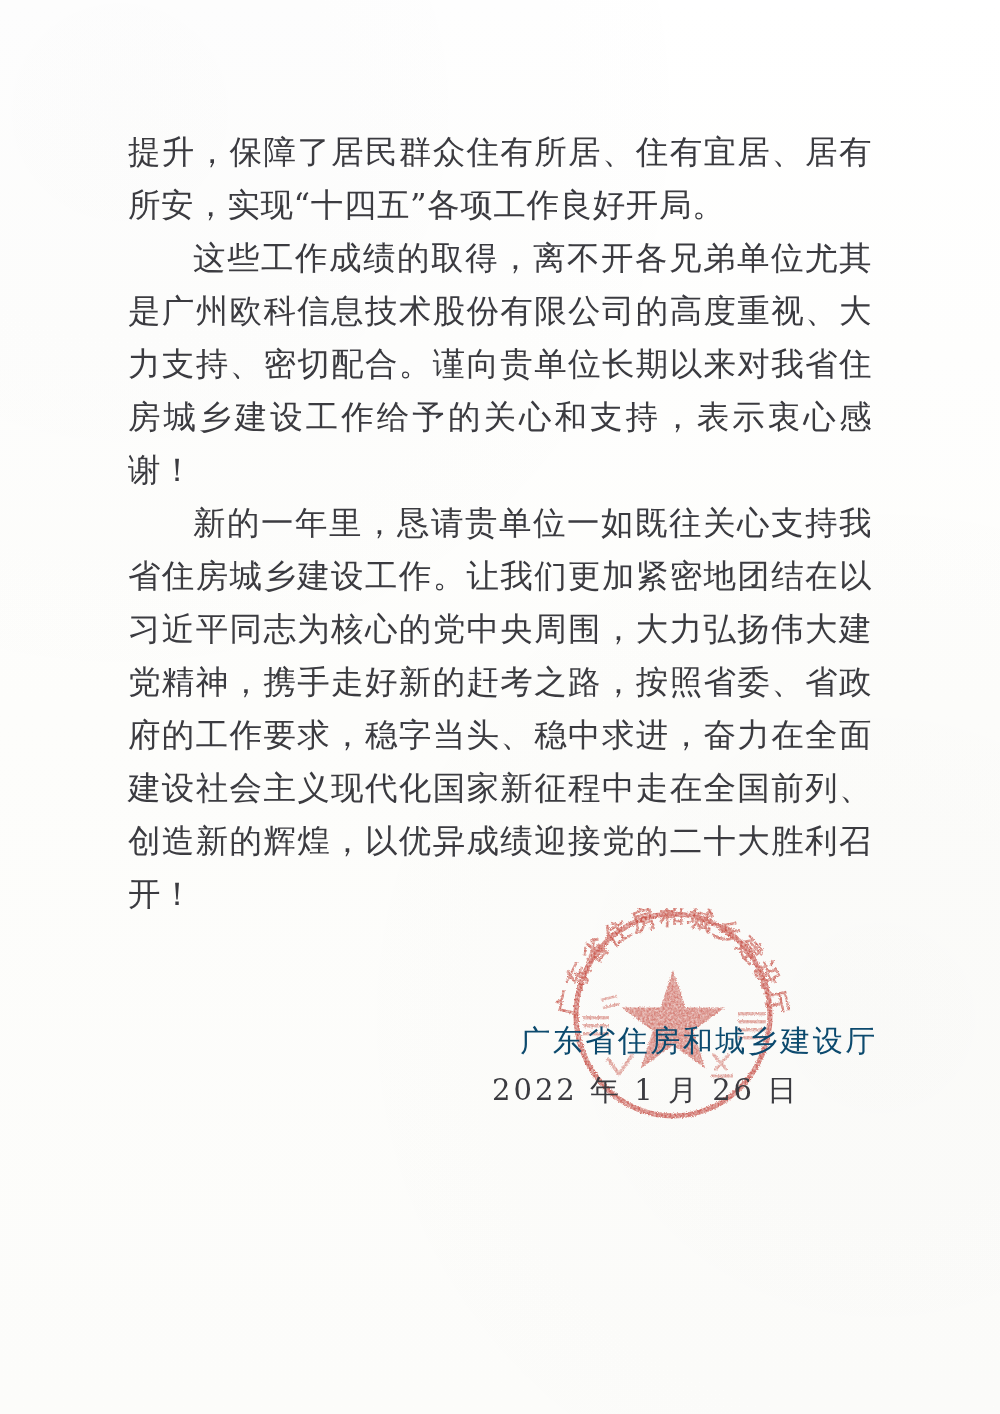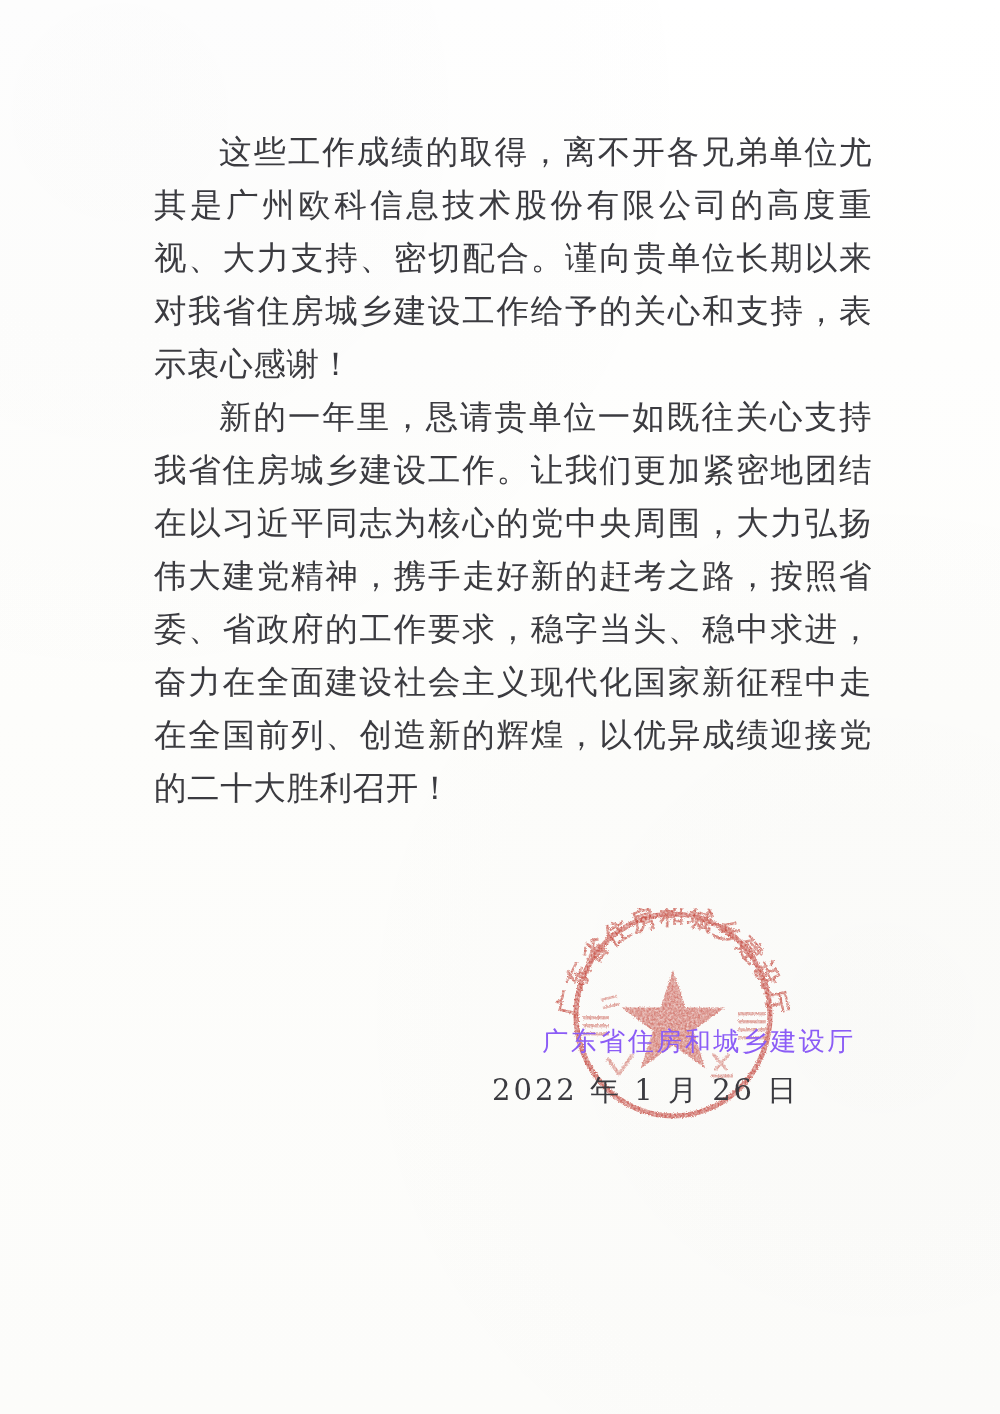--- a/index.html
+++ b/index.html
@@ -106,6 +106,7 @@
   <div id="paper-grain"></div>
 
   <div id="body-text">
+    <p class="para">提升，保障了居民群众住有所居、住有宜居、居有所安，实现“十四五”各项工作良好开局。</p>
     <p class="para indent">这些工作成绩的取得，离不开各兄弟单位尤其是广州欧科信息技术股份有限公司的高度重视、大力支持、密切配合。谨向贵单位长期以来对我省住房城乡建设工作给予的关心和支持，表示衷心感谢！</p>
     <p class="para indent">新的一年里，恳请贵单位一如既往关心支持我省住房城乡建设工作。让我们更加紧密地团结在以习近平同志为核心的党中央周围，大力弘扬伟大建党精神，携手走好新的赶考之路，按照省委、省政府的工作要求，稳字当头、稳中求进，奋力在全面建设社会主义现代化国家新征程中走在全国前列、创造新的辉煌，以优异成绩迎接党的二十大胜利召开！</p>
   </div>

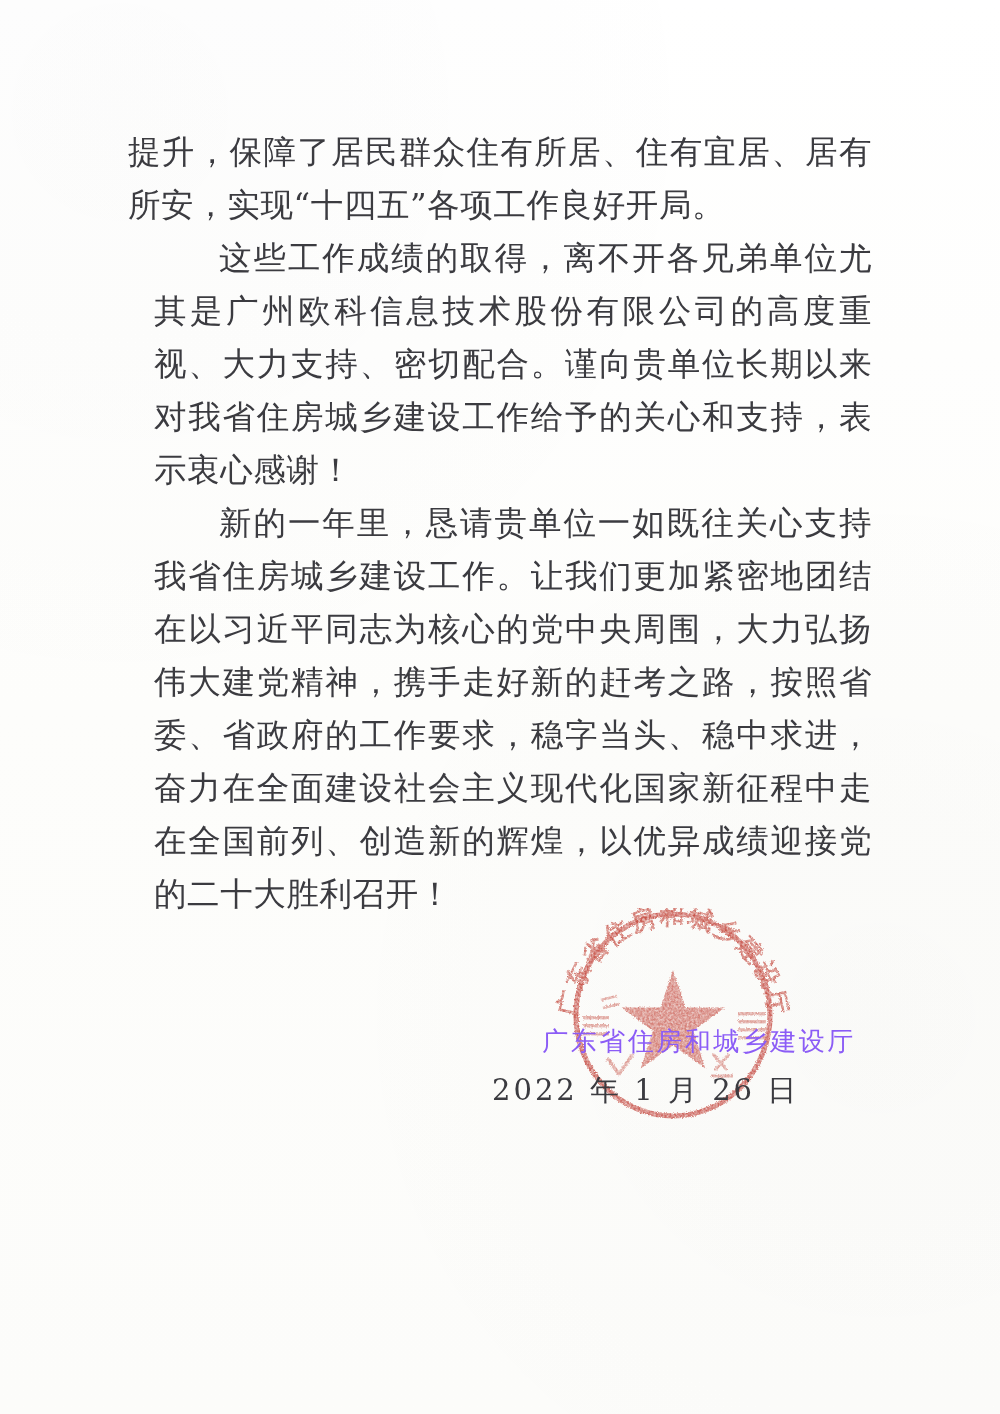--- a/index.html
+++ b/index.html
@@ -45,7 +45,6 @@
   }
   .para.indent {
     text-indent: 2em;
-    margin-left: 26px;
   }
   
   #signature-block {

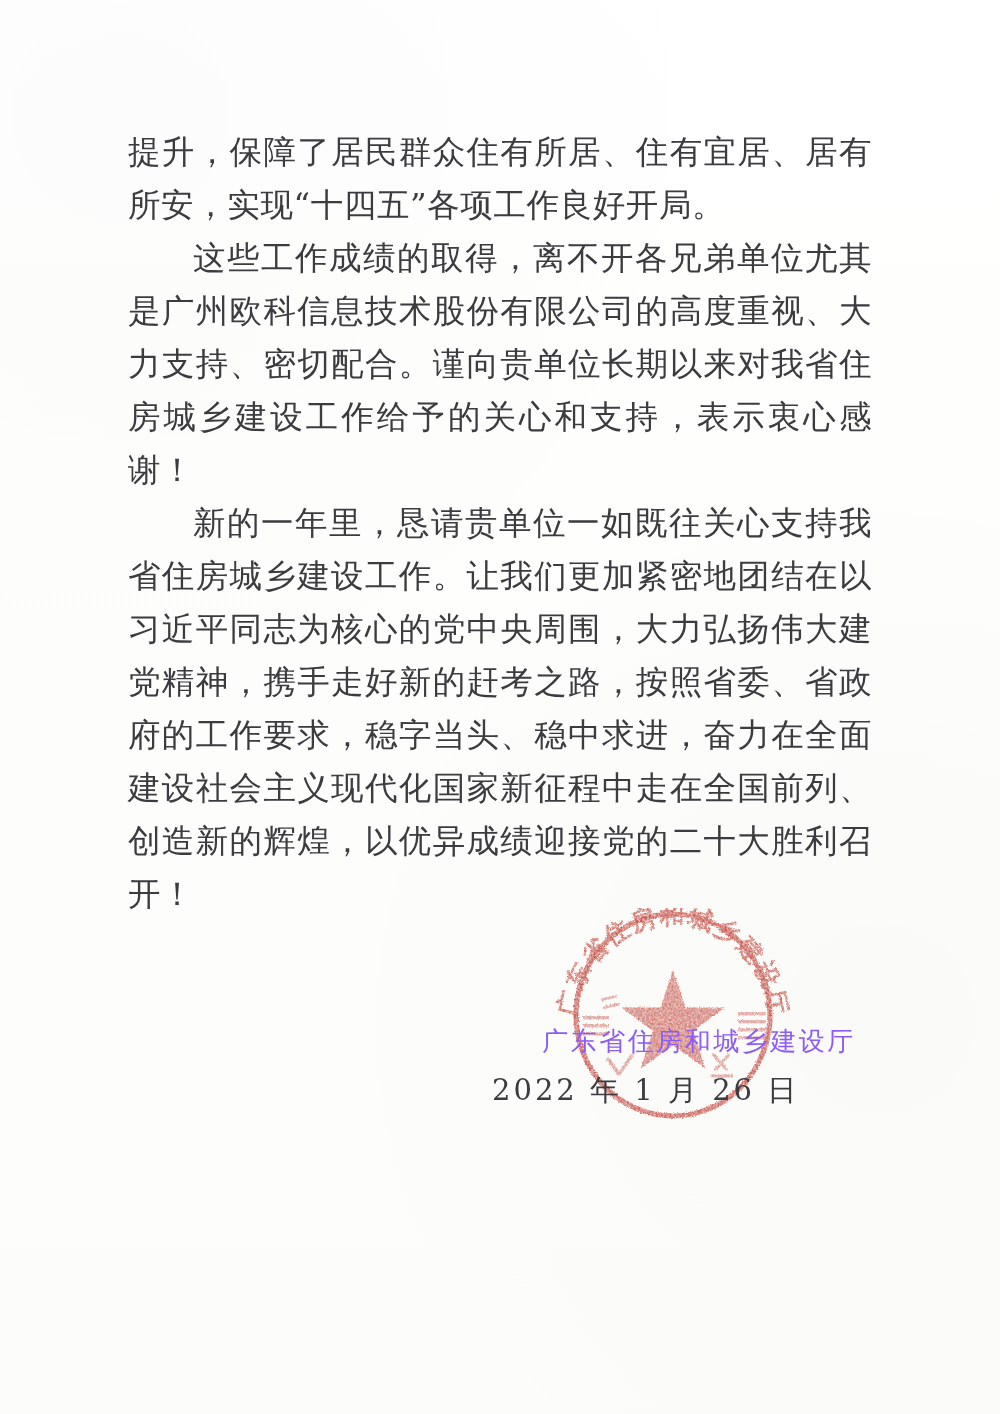--- a/index.html
+++ b/index.html
@@ -55,8 +55,8 @@
     z-index: 3;
   }
   #signature-org {
-    color: #8b5cf6;
-    font-size: 26px;
+    color: #0c4a6e;
+    font-size: 30px;
     line-height: 38px;
     letter-spacing: 2.5px;
     text-align: center;

